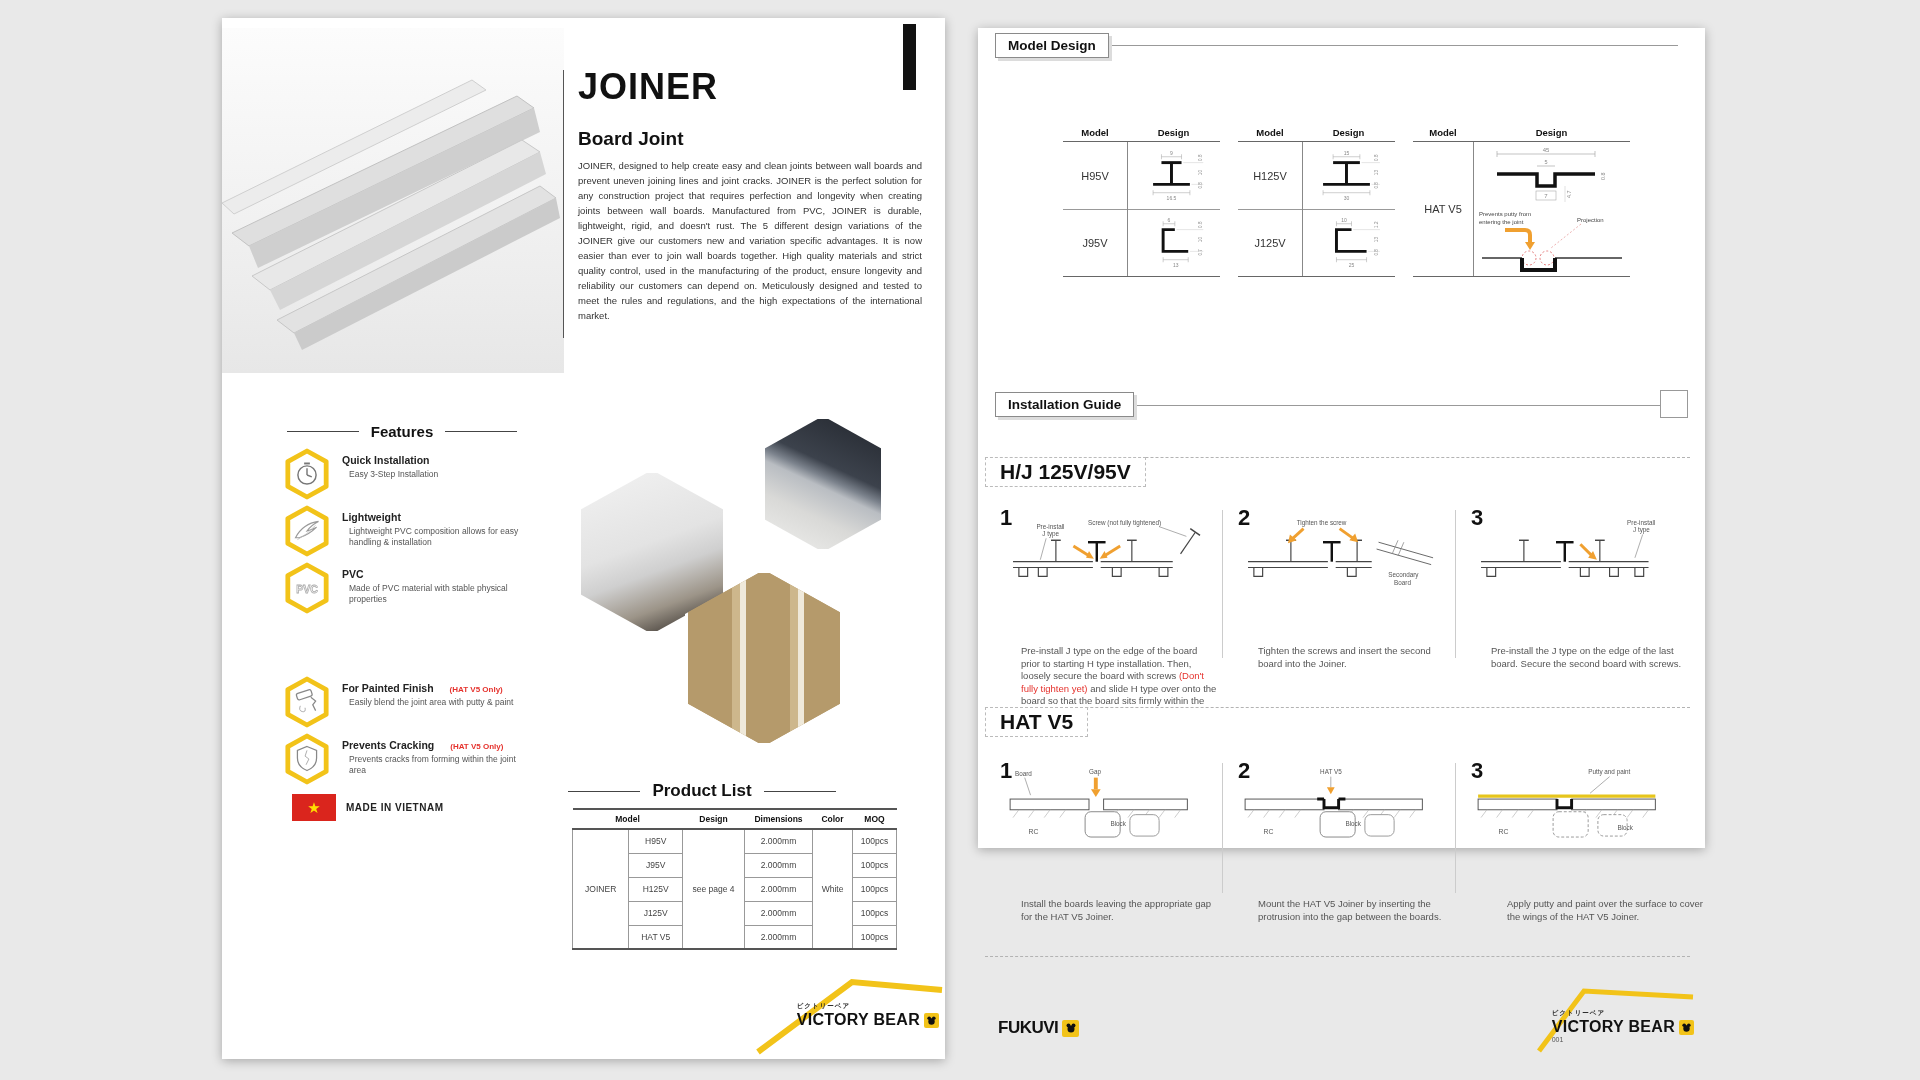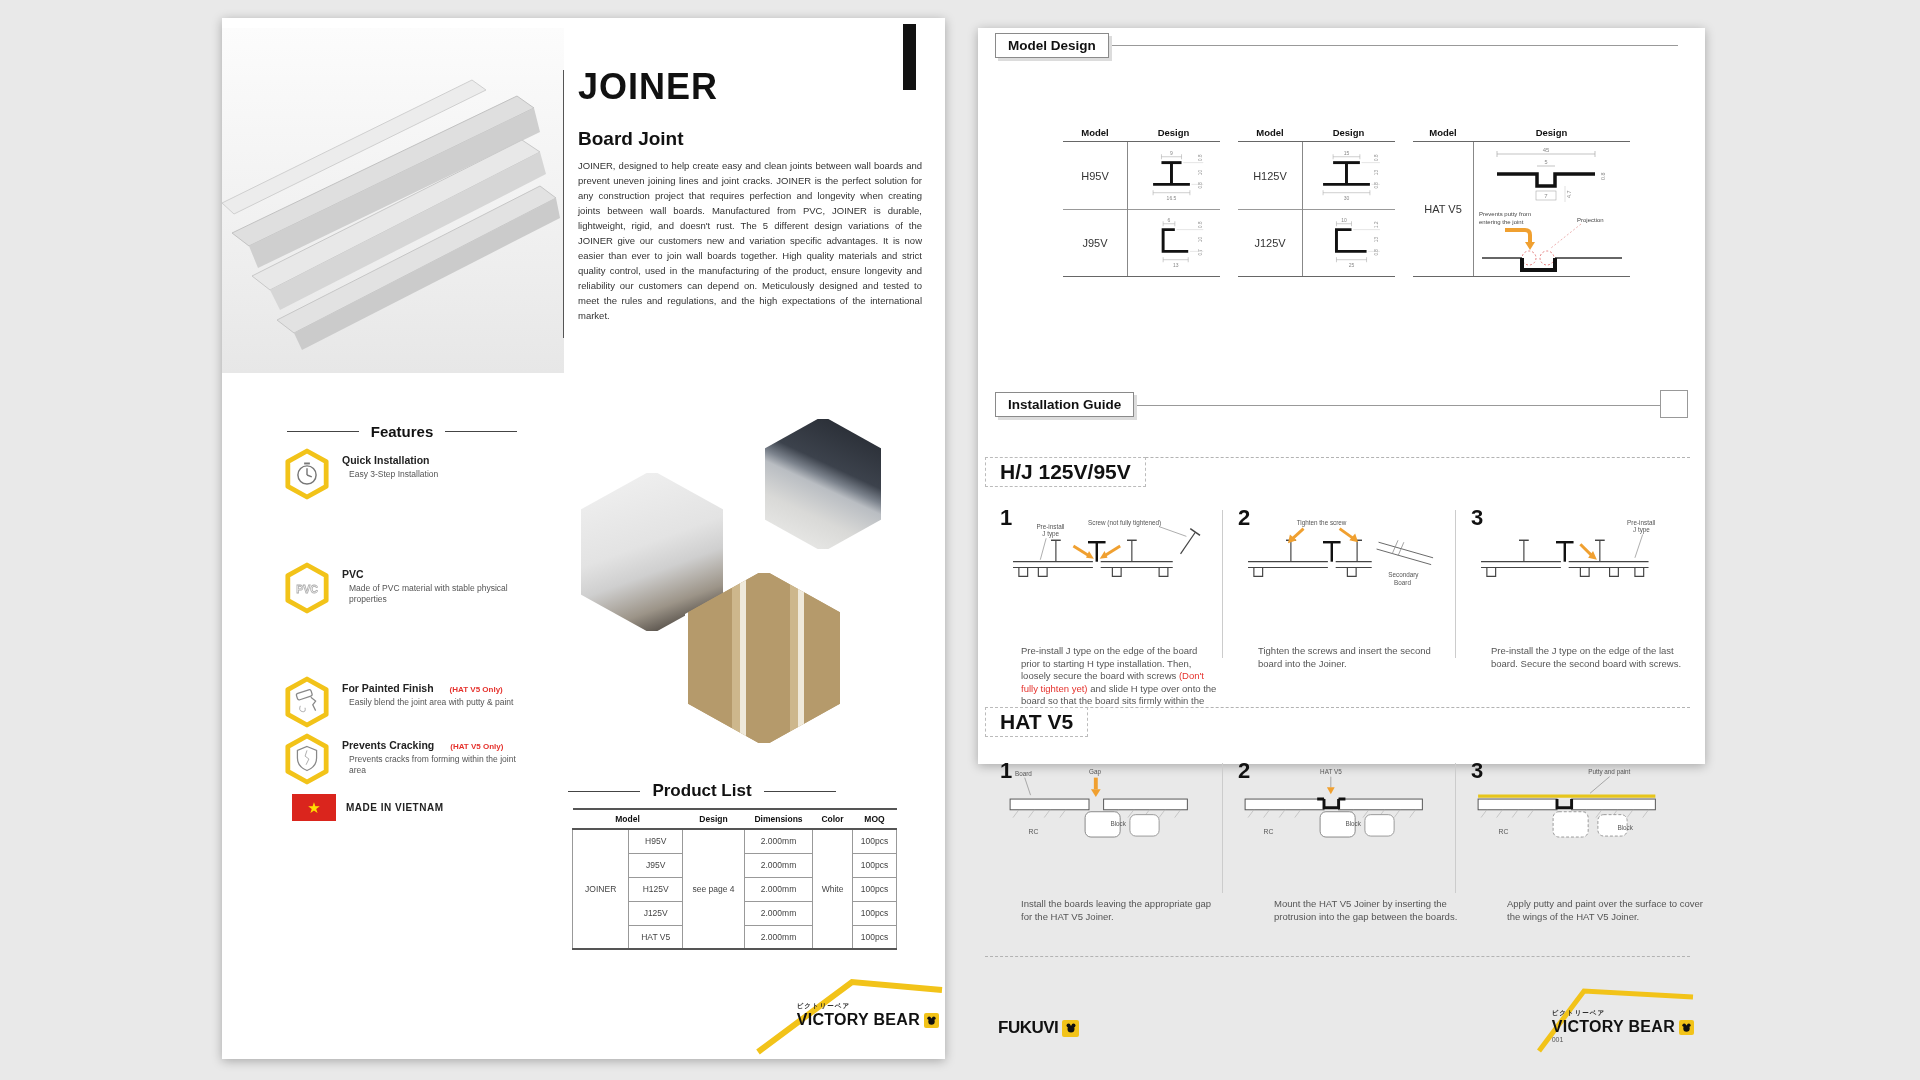--- a/index.html
+++ b/index.html
@@ -7,7 +7,7 @@
   .abs { position:absolute; }
   .page { position:absolute; background:#fff; box-shadow:0 2px 10px rgba(0,0,0,.28); }
   #pageL { left:222px; top:18px; width:723px; height:1041px; }
-  #pageR { left:978px; top:28px; width:727px; height:736px; }
+  #pageR { left:978px; top:28px; width:727px; height:820px; }
 
   
   .photo { left:0; top:10px; width:342px; height:345px; background:linear-gradient(180deg,#fcfcfc 0%,#f1f1f1 55%,#e7e7e7 100%); }

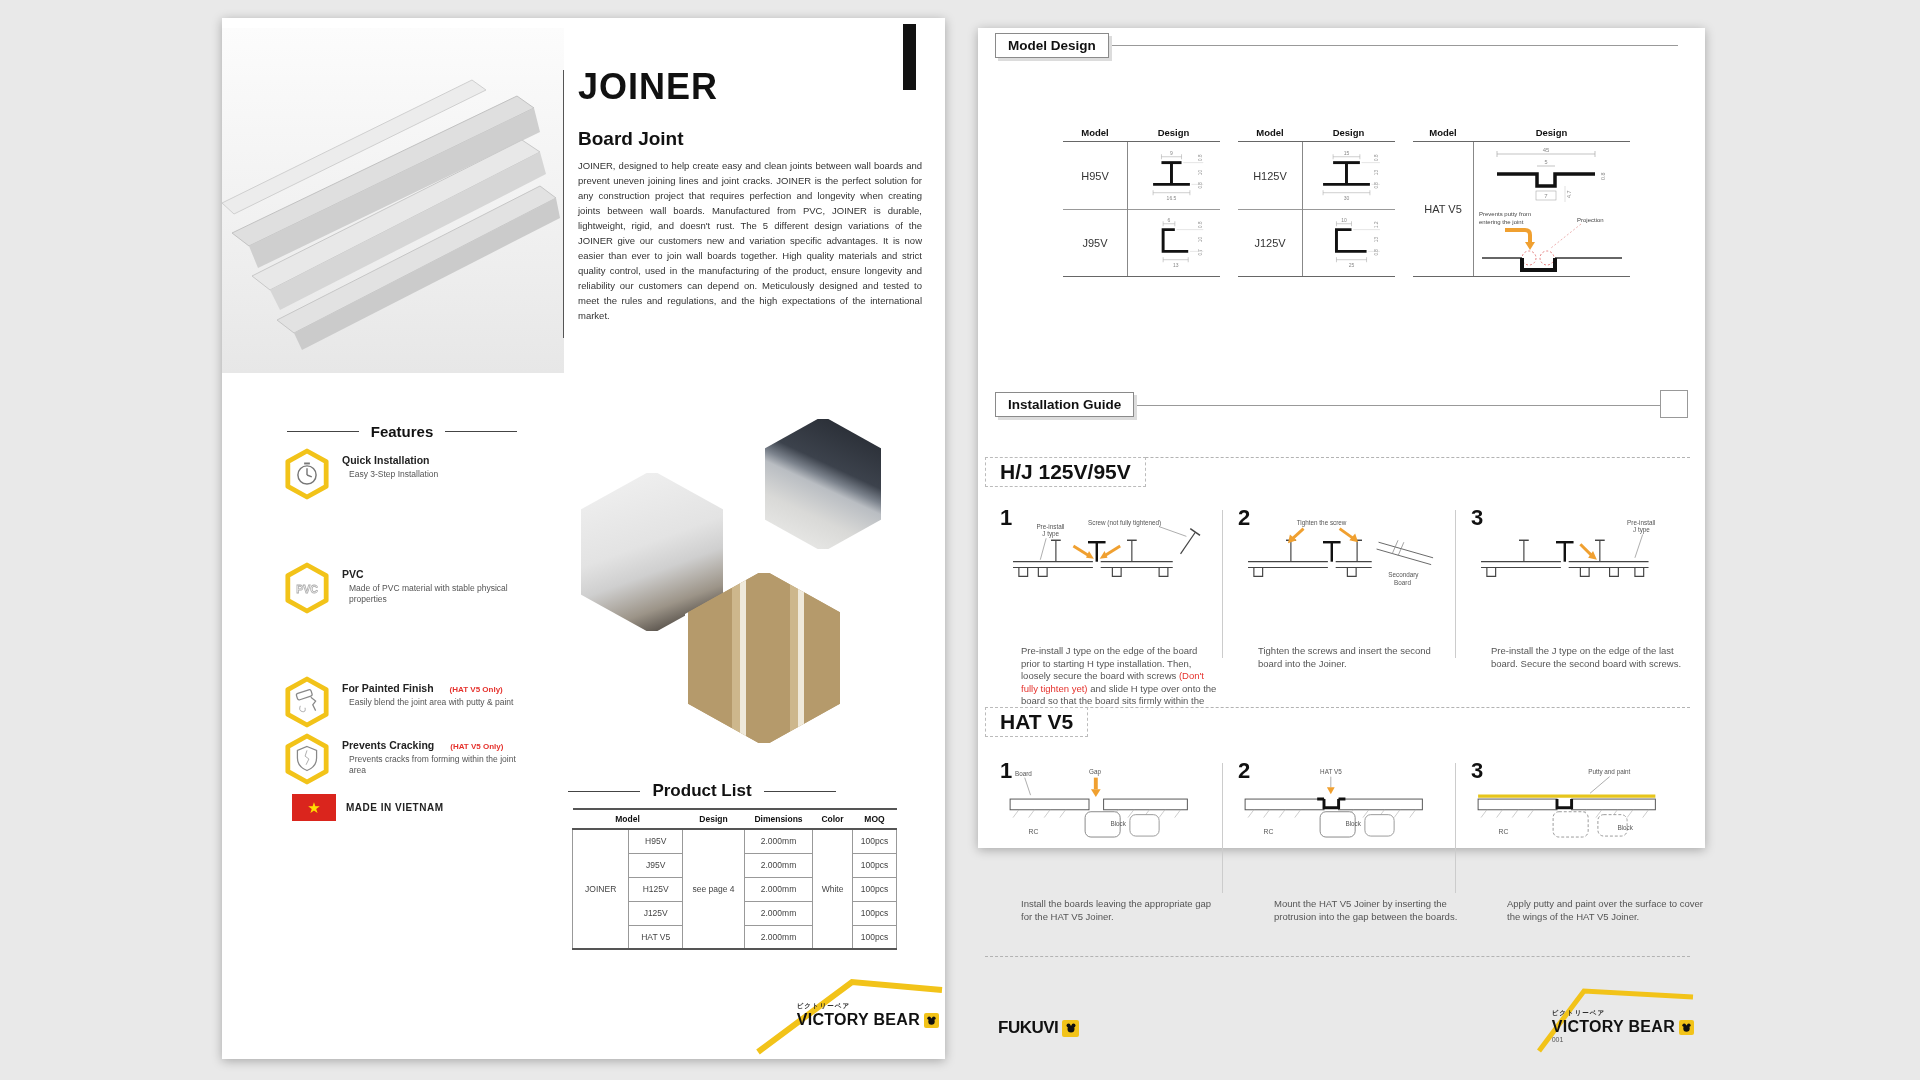--- a/index.html
+++ b/index.html
@@ -117,6 +117,15 @@
       <div class="ft-desc">Easy 3-Step Installation</div></div>
   </div>
 
+  <div class="abs feat" style="top:487px">
+    <svg width="46" height="52" viewBox="0 0 48 52">
+      <polygon points="24,2 44,13 44,39 24,50 4,39 4,13" fill="#fff" stroke="#f2c319" stroke-width="5" stroke-linejoin="round"></polygon>
+      <path d="M12 33 Q20 18 36 16 Q28 20 24 26 Q30 24 34 22 Q26 30 16 33 Z" fill="none" stroke="#999" stroke-width="1.2"></path>
+      <path d="M14 35 Q24 30 33 20" fill="none" stroke="#bbb" stroke-width="0.8"></path>
+    </svg>
+    <div class="txt"><span class="ft-title">Lightweight</span><span class="ft-tag"></span>
+      <div class="ft-desc">Lightweight PVC composition allows for easy handling &amp; installation</div></div>
+  </div>
 
   <div class="abs feat" style="top:544px">
     <svg width="46" height="52" viewBox="0 0 48 52">

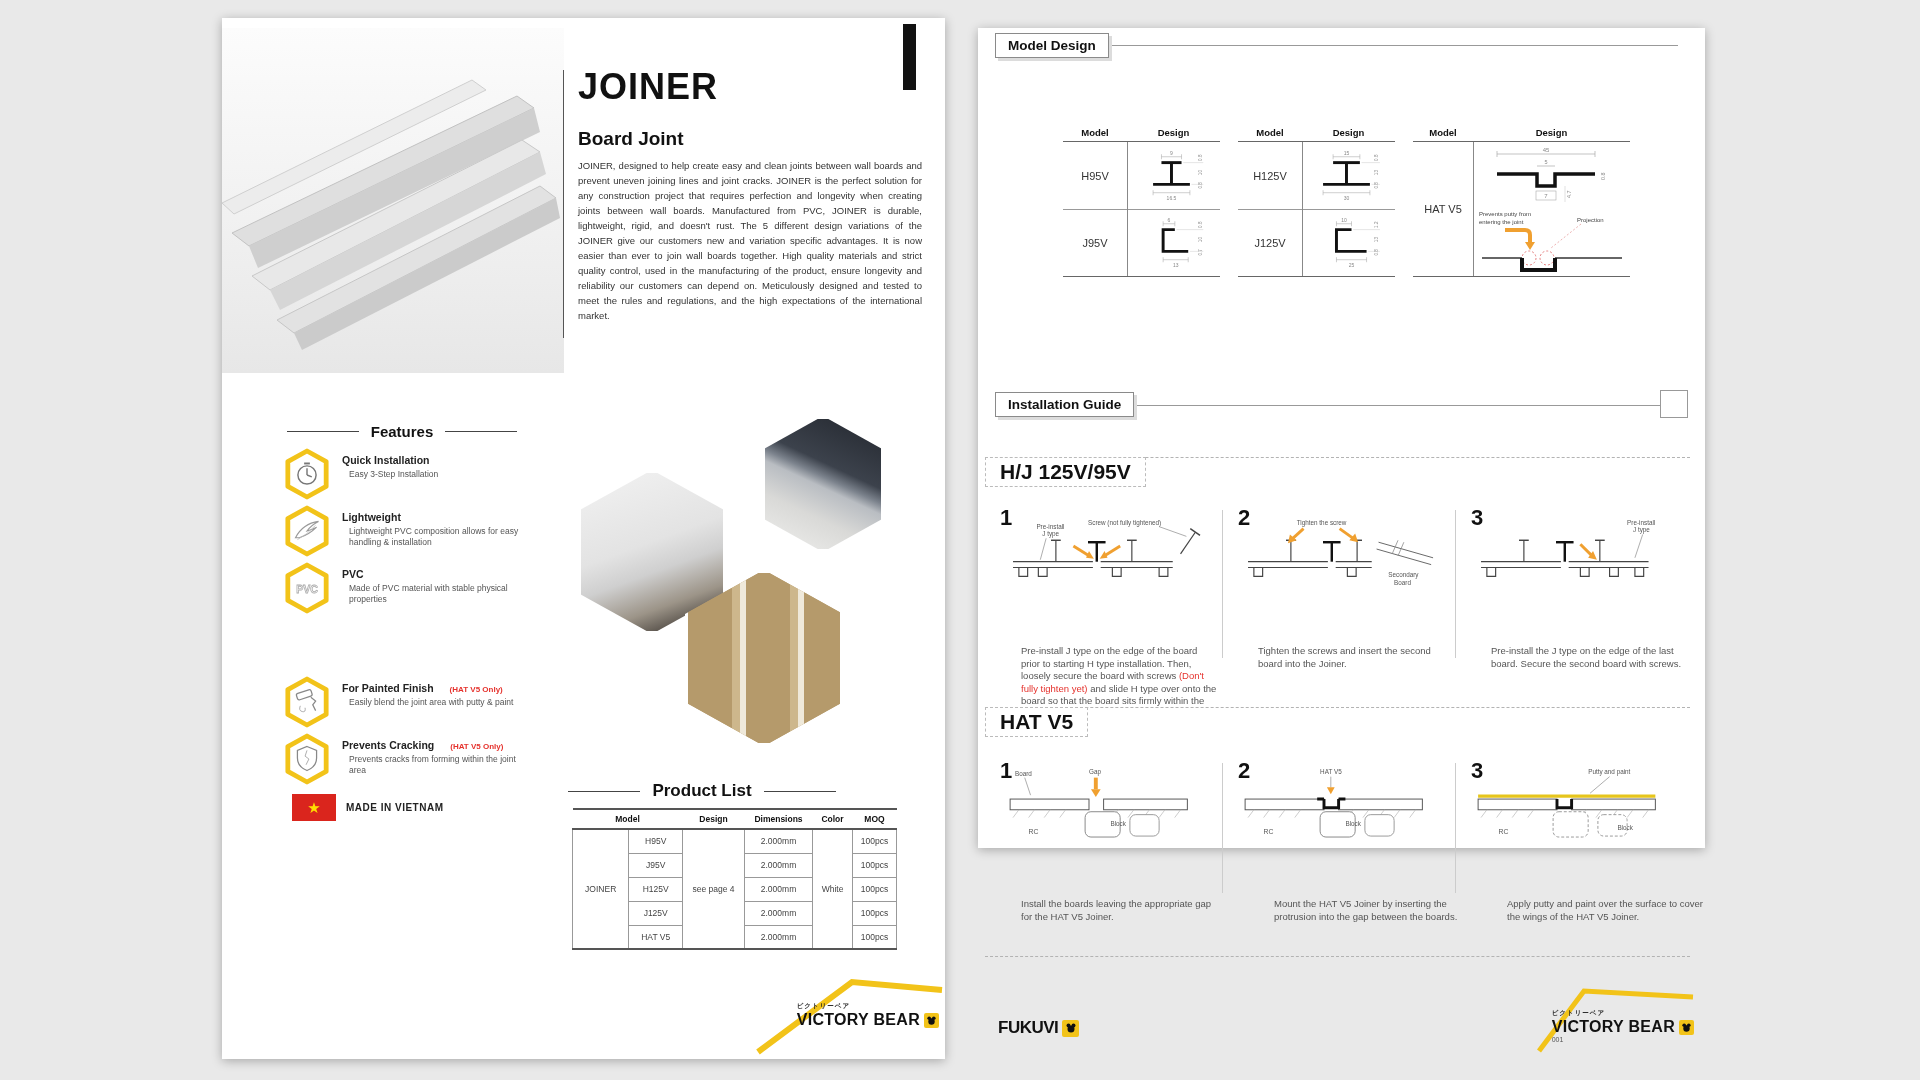--- a/index.html
+++ b/index.html
@@ -550,7 +550,7 @@
       <text x="118" y="64" font-size="6.5" fill="#555">Block</text>
       <text x="34" y="72" font-size="7" fill="#555">RC</text>
     </svg>
-    <div class="abs cap" style="left:36px; top:140px;margin-left:16px;">Mount the HAT V5 Joiner by inserting the protrusion into the gap between the boards.</div>
+    <div class="abs cap" style="left:36px; top:140px;">Mount the HAT V5 Joiner by inserting the protrusion into the gap between the boards.</div>
   </div>
 
   <div class="abs" style="left:477px; top:730px; width:235px;">

